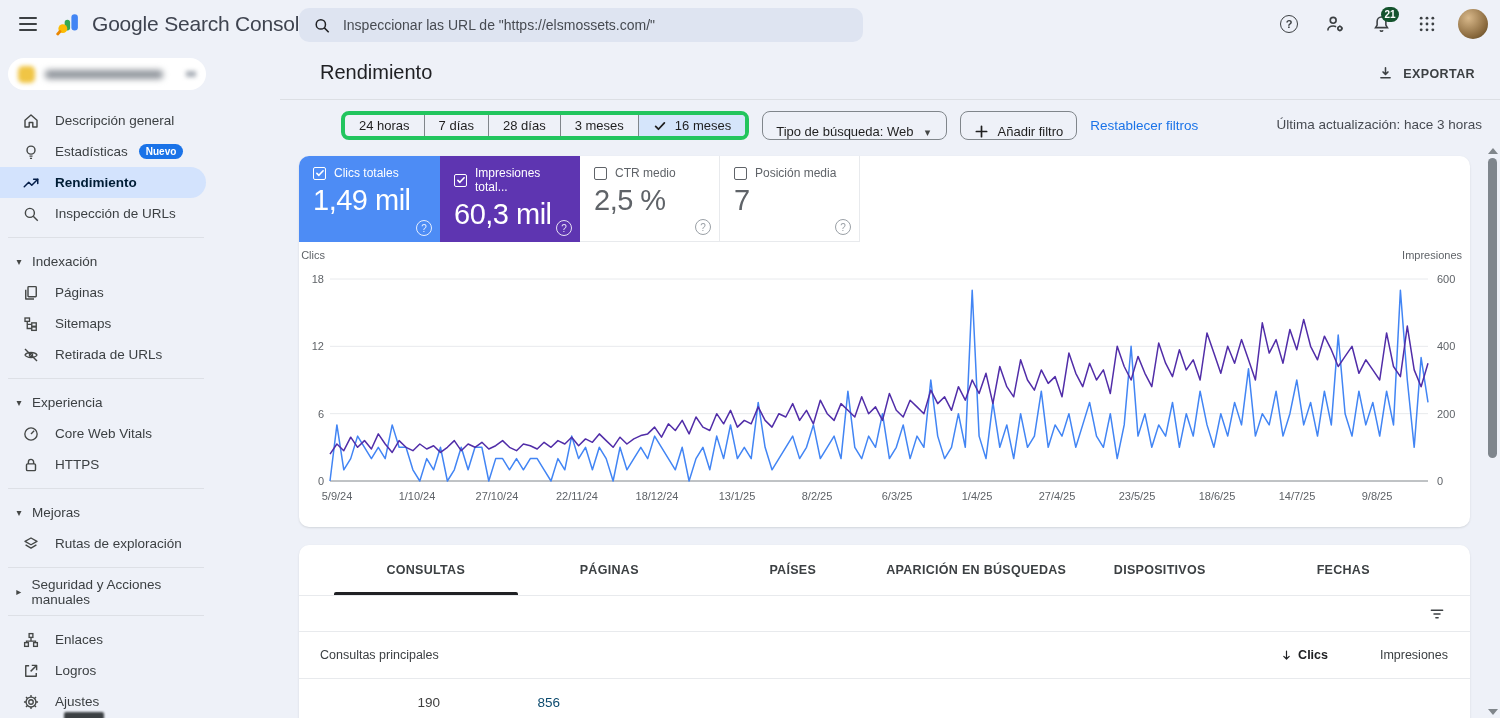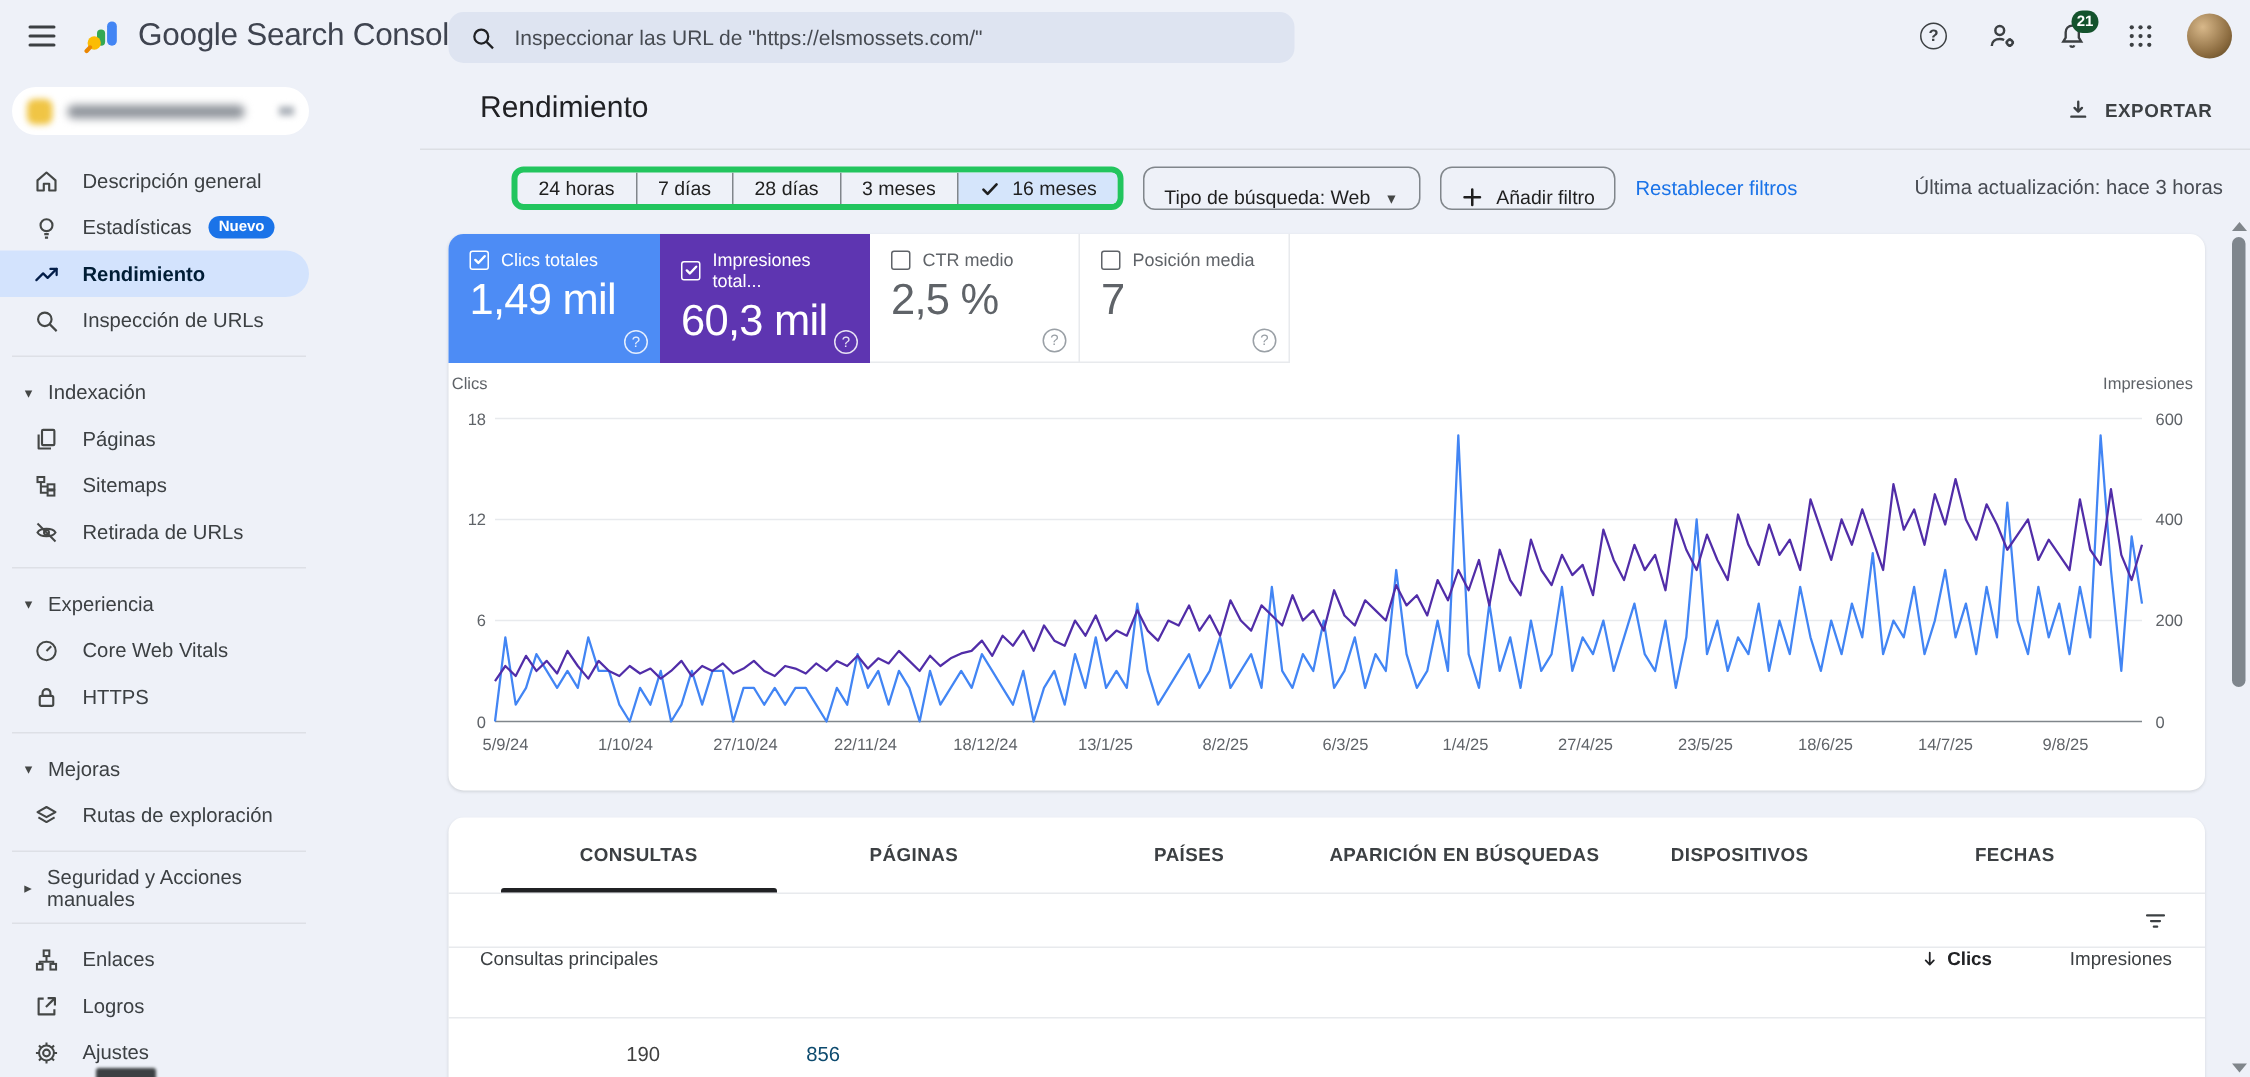--- a/index.html
+++ b/index.html
@@ -74,7 +74,7 @@
   .tab { flex:1; display:flex; align-items:center; justify-content:center; font-size:12.5px; font-weight:bold; letter-spacing:0.3px; color:#3c4043; position:relative; cursor:pointer; }
   .tab.selected::after { content:""; position:absolute; left:0; right:0; bottom:0; height:3px; background:#202124; border-radius:2px 2px 0 0; }
   .funnel-row { height:36px; display:flex; align-items:center; justify-content:flex-end; padding-right:24px; border-bottom:1px solid #e8eaed; }
-  .thead { height:47px; display:flex; align-items:flex-start; padding:0 22px 0 21px; border-bottom:1px solid #e8eaed; font-size:12.5px; color:#3c4043; }
+  .thead { height:47px; display:flex; align-items:center; padding:0 22px 0 21px; border-bottom:1px solid #e8eaed; font-size:12.5px; color:#3c4043; }
   .thead .qcol { flex:1; }
   .ncol { width:120px; text-align:right; }
   .sortcol { display:flex; align-items:center; justify-content:flex-end; gap:5px; font-weight:bold; color:#202124; cursor:pointer; }

